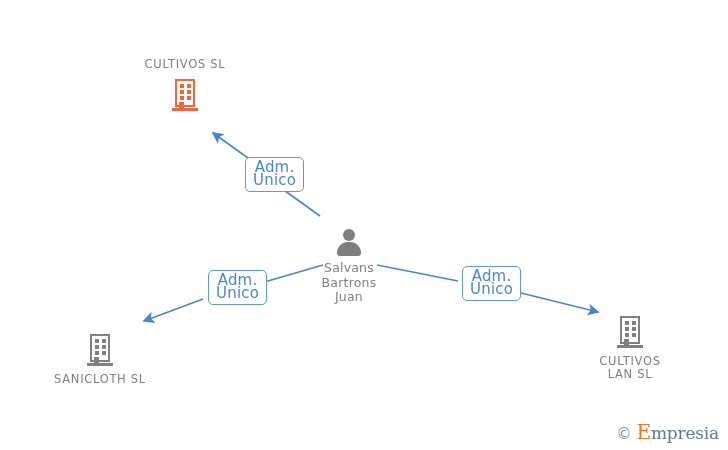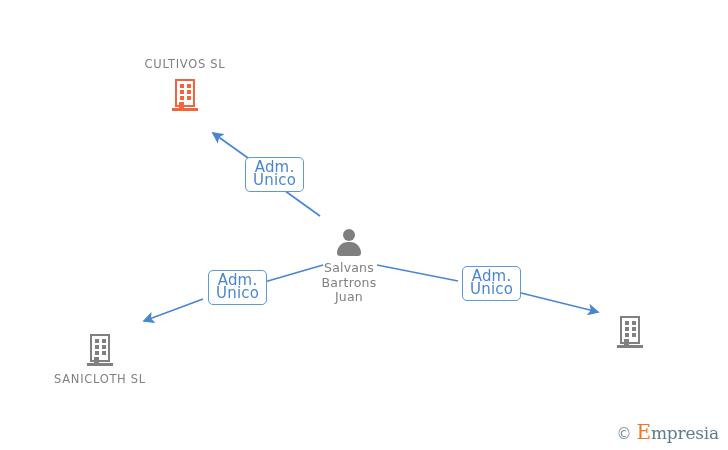--- a/index.html
+++ b/index.html
@@ -236,6 +236,8 @@
       <div class="door"></div>
       <div class="base"></div>
     </div>
+    <div class="node-label" style="margin-top:7px;">CULTIVOS
+LAN  SL</div>
   </div>
 
   <div class="rel-label" style="left:245px; top:157px;">Adm.

